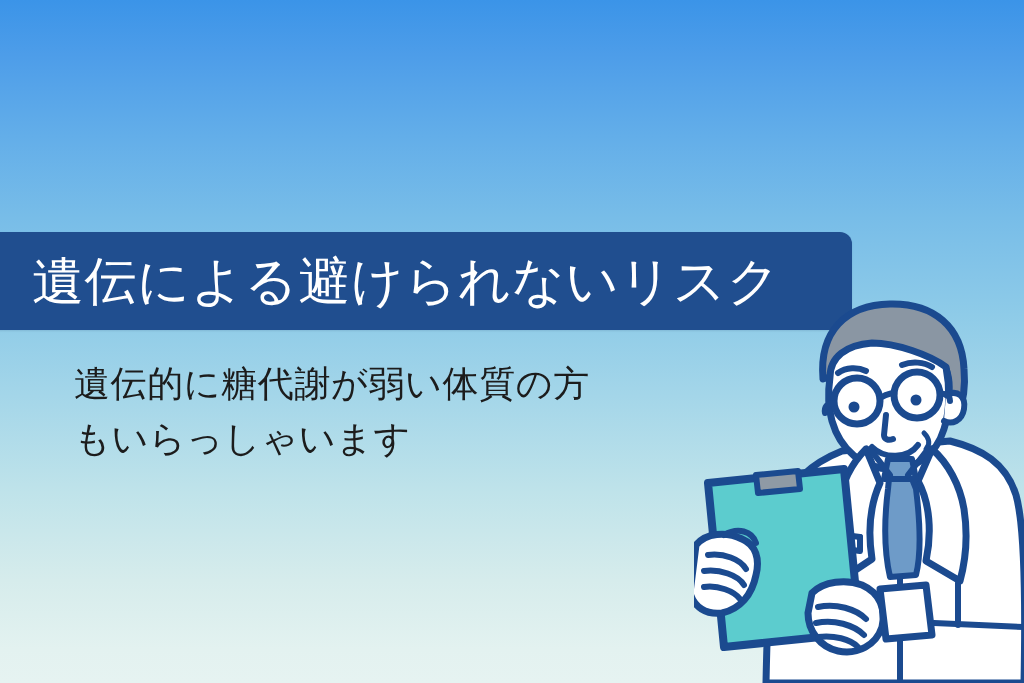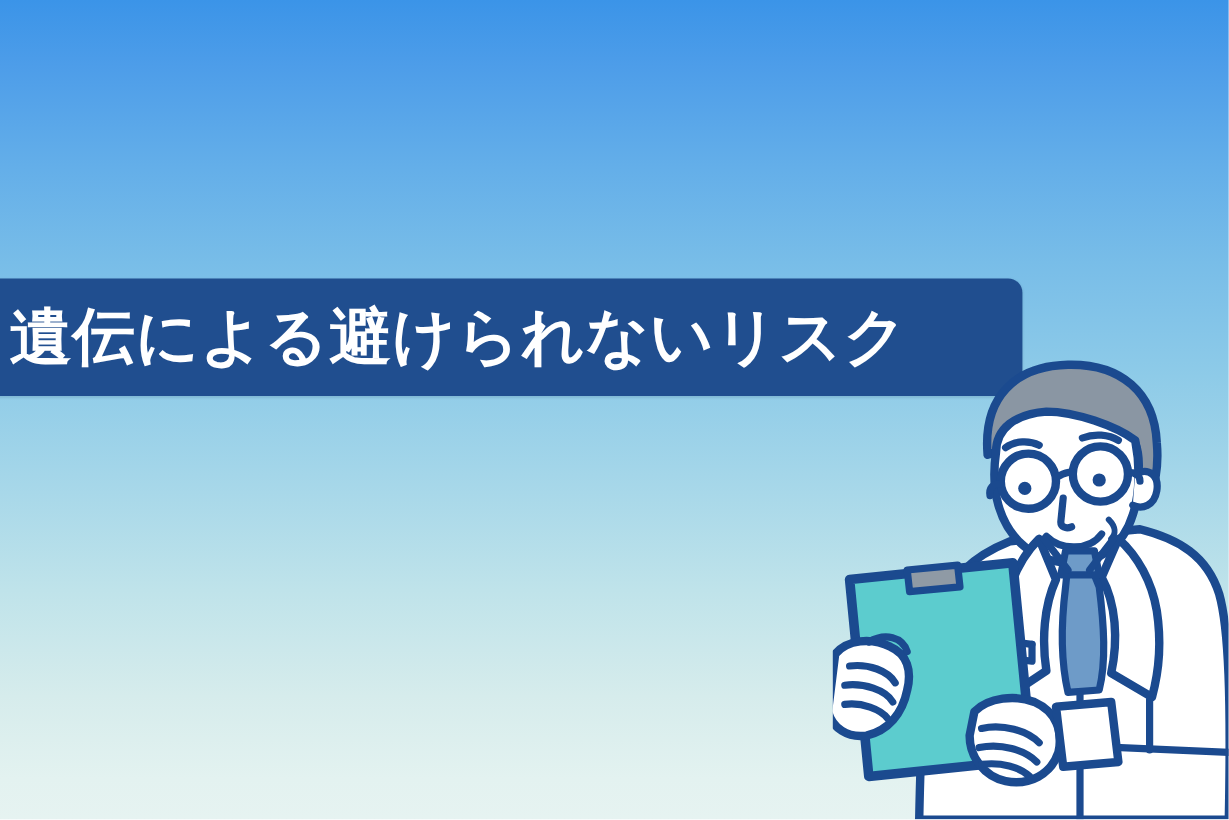--- a/index.html
+++ b/index.html
@@ -47,10 +47,10 @@
   .banner-title {
     color: #ffffff;
     font-size: 52px;
-    font-weight: bold;
+    font-weight: normal;
     letter-spacing: 0.5px;
     line-height: 1;
-    margin-left: 32px;
+    margin-left: 56px;
     white-space: nowrap;
   }
 

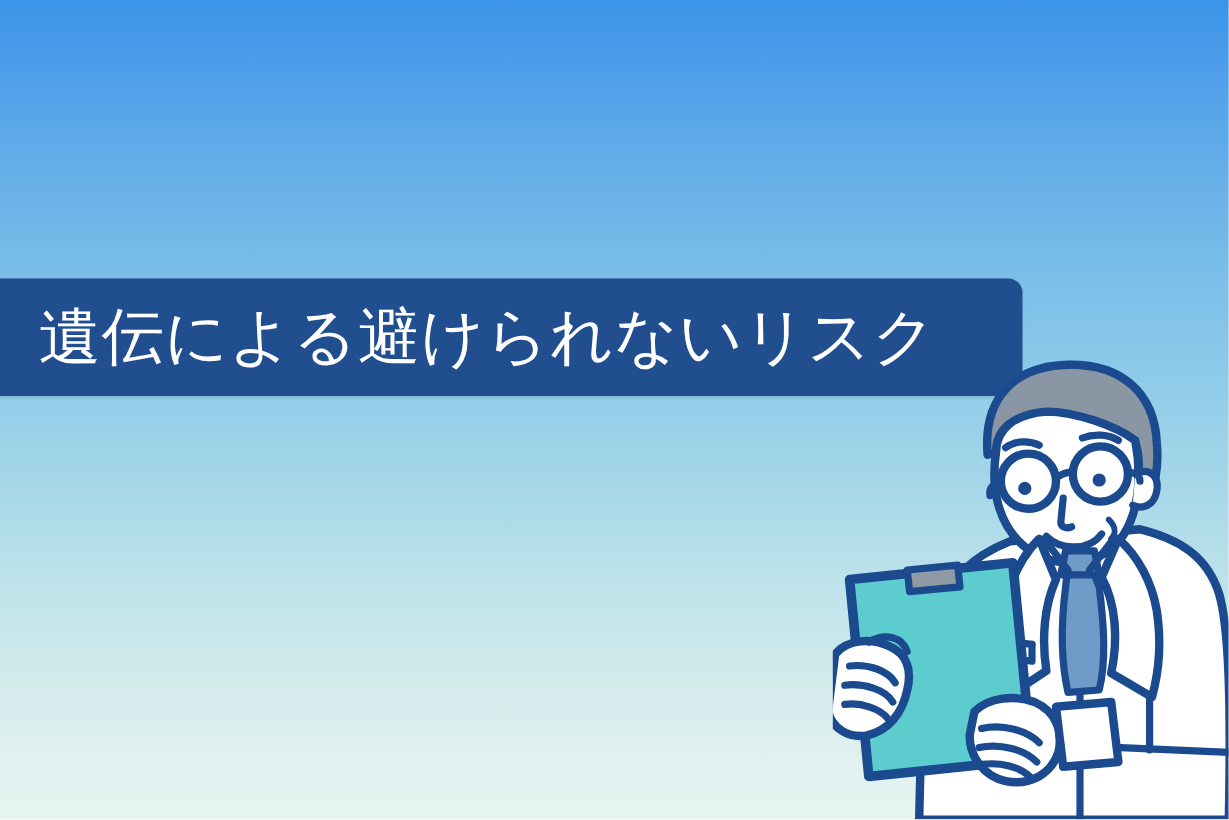--- a/index.html
+++ b/index.html
@@ -88,6 +88,10 @@
     <div class="banner-title">遺伝による避けられないリスク</div>
   </div>
 
+  <div class="subtitle">
+    <span class="line">遺伝的に糖代謝が弱い体質の方</span>
+    <span class="line">もいらっしゃいます</span>
+  </div>
 
   <div class="doctor">
     <svg viewBox="0 0 330 400" xmlns="http://www.w3.org/2000/svg">

